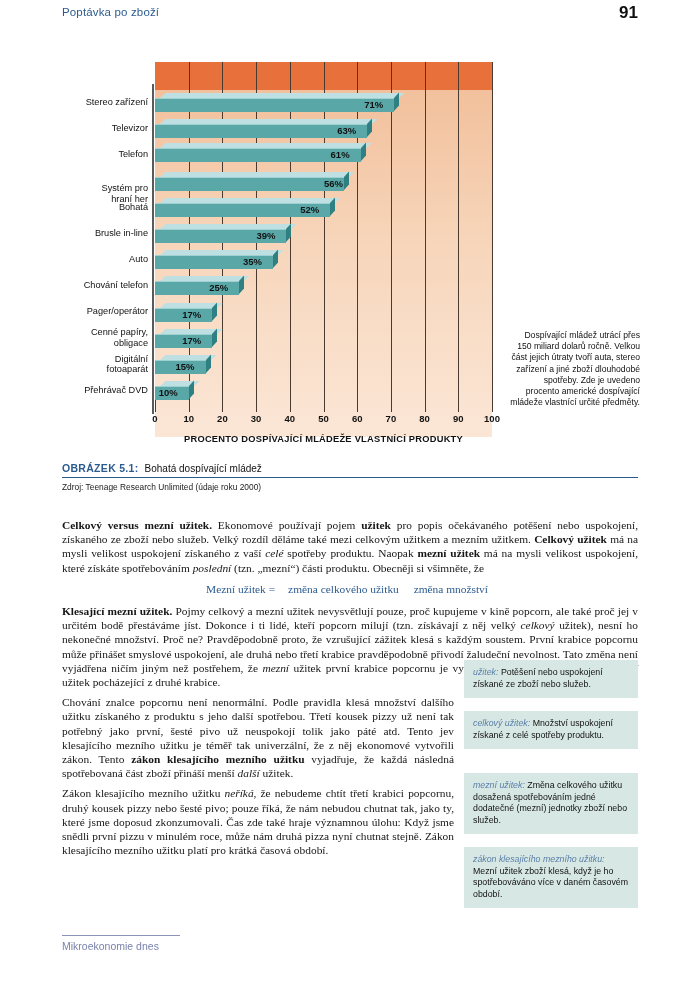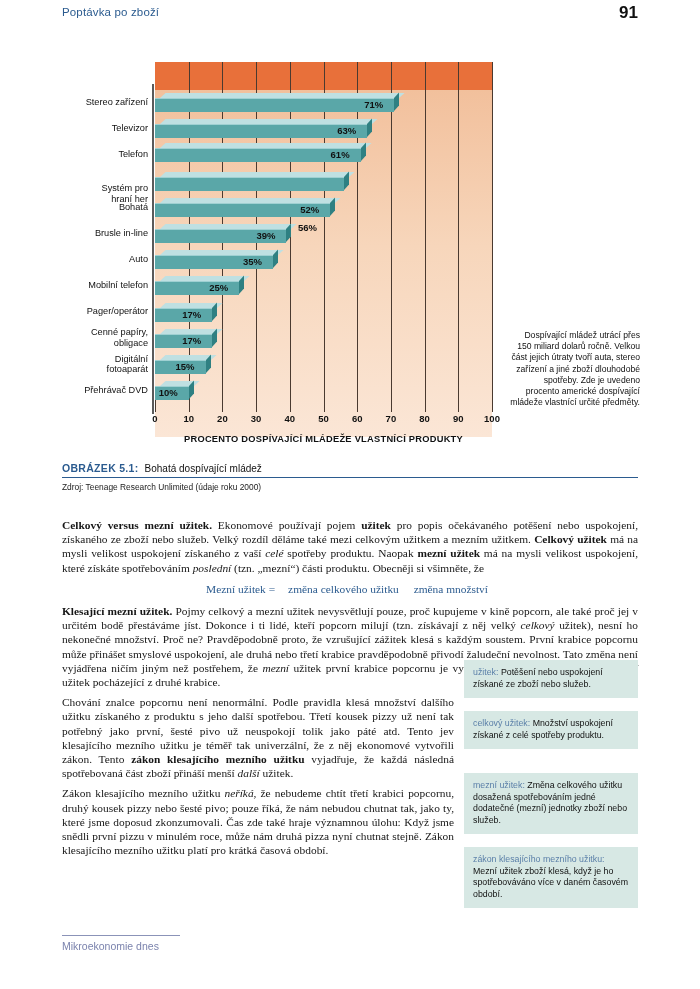--- a/index.html
+++ b/index.html
@@ -396,7 +396,7 @@
           <div class="bar-top" style="width: 188.72px; margin-left: 5px;"></div>
           <div class="bar-face" style="width: 188.72px;"></div>
           <div class="bar-side" style="left: 188.72px;"></div>
-          <div class="bar-value" style="left: 143px; margin-top: 44px;">56%</div>
+          <div class="bar-value" style="left: 169px;">56%</div>
         </div>
         <div class="bar-group" style="top: 107.8px; width: 180.24px; height: 19px;">
           <div class="bar-top" style="width: 175.24px; margin-left: 5px;"></div>

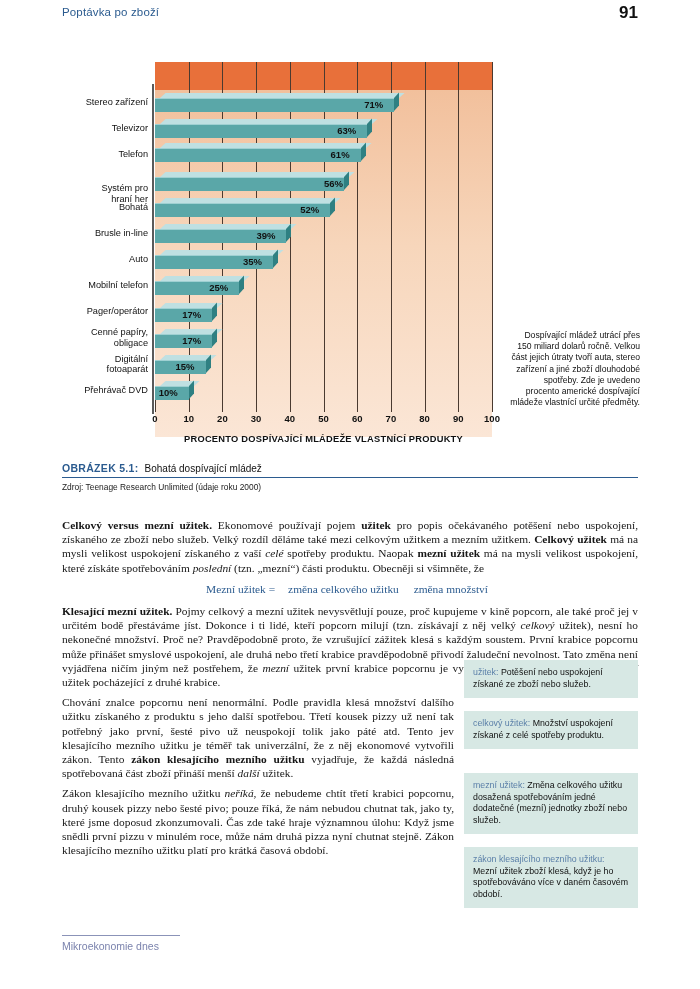--- a/index.html
+++ b/index.html
@@ -367,7 +367,7 @@
         <div class="cat-label" style="top: 111.55px;">Bohatá</div>
         <div class="cat-label" style="top: 137.75px;">Brusle in-line</div>
         <div class="cat-label" style="top: 163.95px;">Auto</div>
-        <div class="cat-label" style="top: 190.15px;">Mobilní telefon</div>
+        <div class="cat-label" style="top: 190.15px;">Chování telefon</div>
         <div class="cat-label" style="top: 216.35px;">Pager/operátor</div>
         <div class="cat-label" style="top: 237.3px;">Cenné papíry,<br>obligace</div>
         <div class="cat-label" style="top: 263.5px;">Digitální<br>fotoaparát</div>

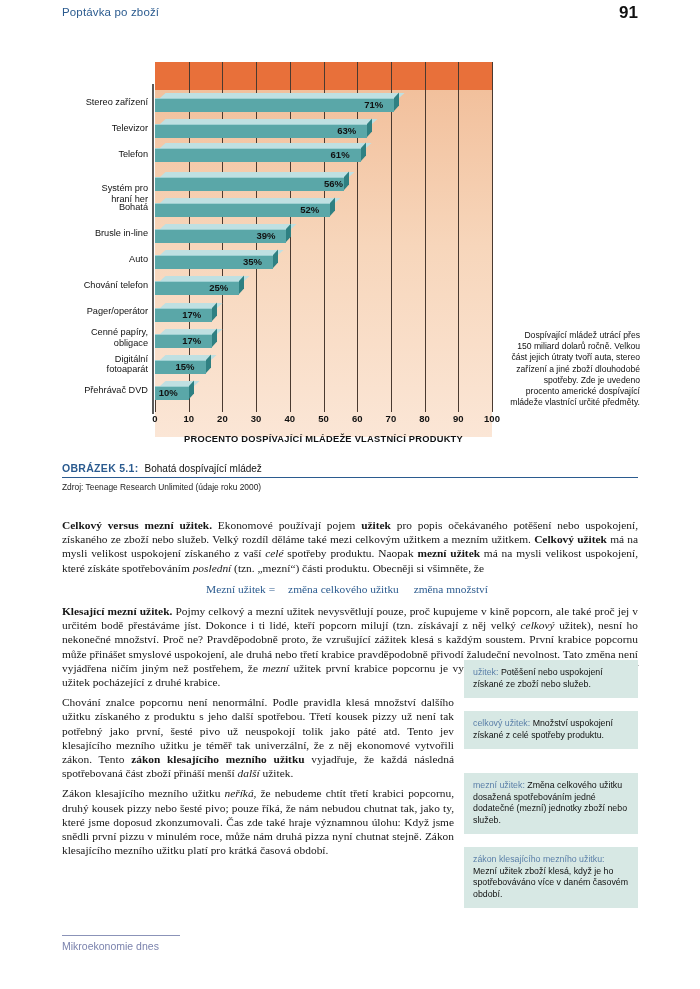--- a/index.html
+++ b/index.html
@@ -308,6 +308,7 @@
   }
   .gloss .g-term {
     color: #5a7fa8;
+    font-style: italic;
   }
   #gloss-0 { top: 660px; }
   #gloss-1 { top: 711px; }

